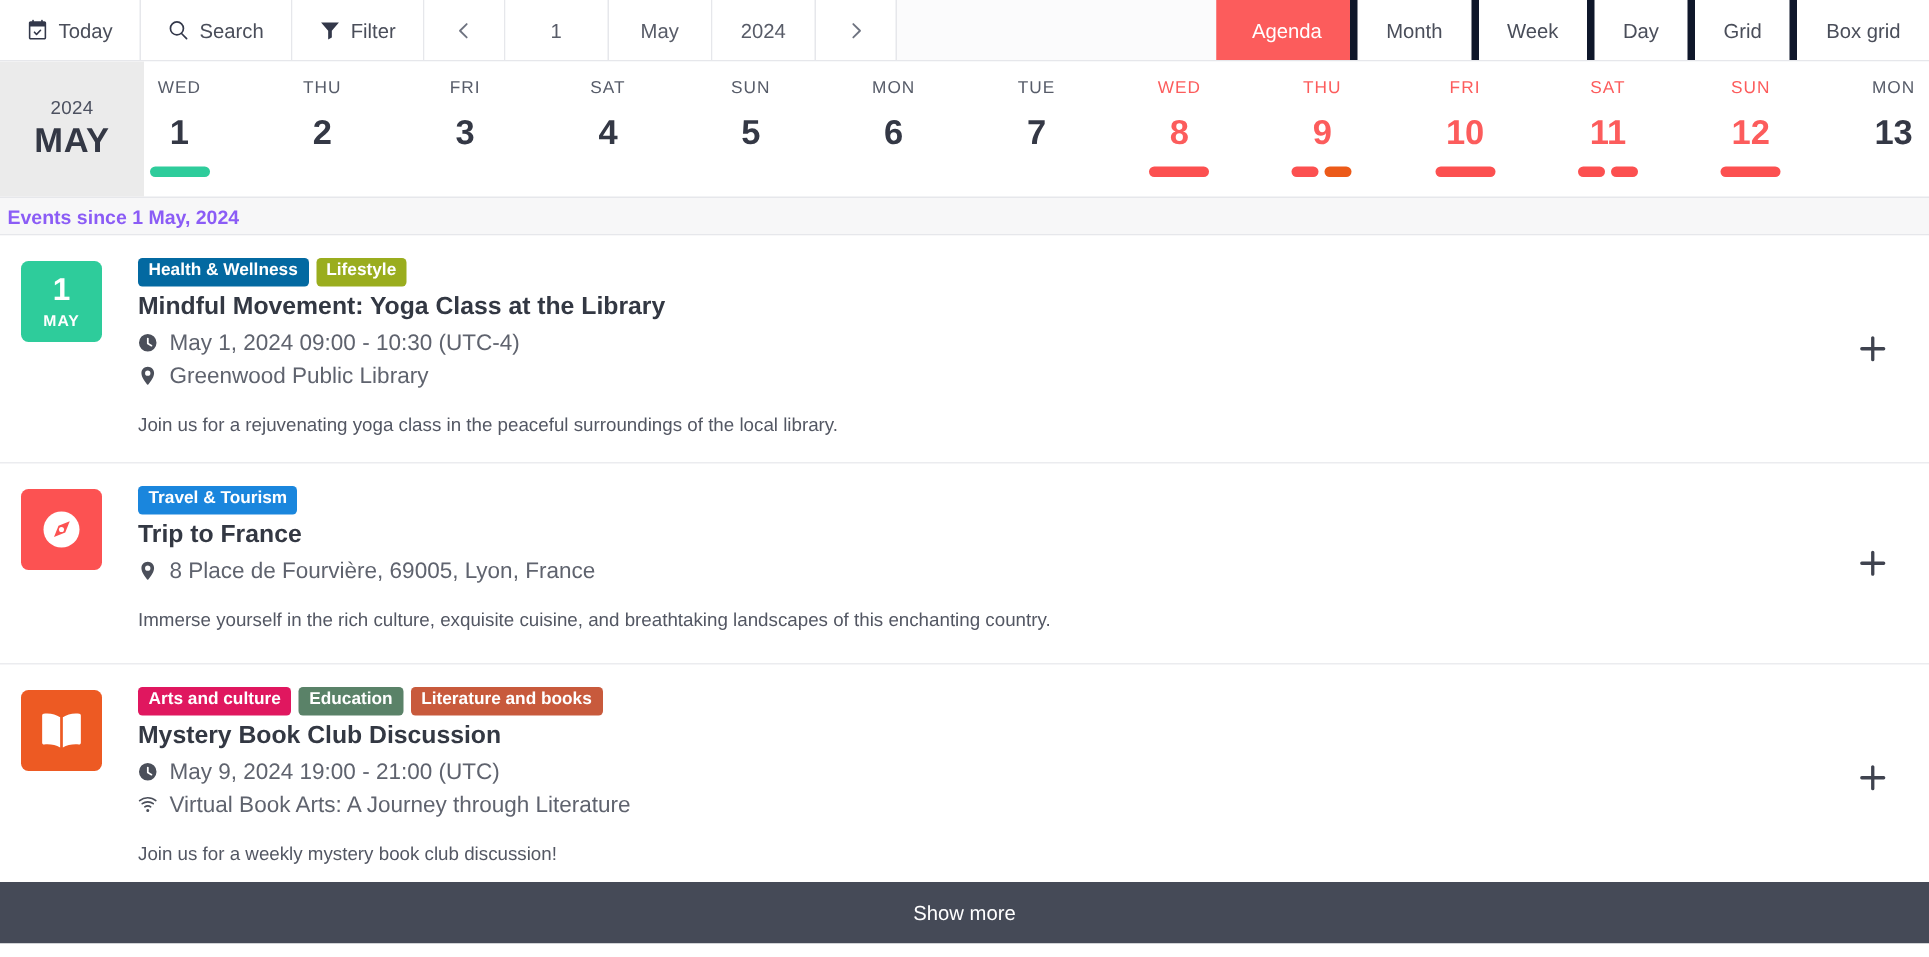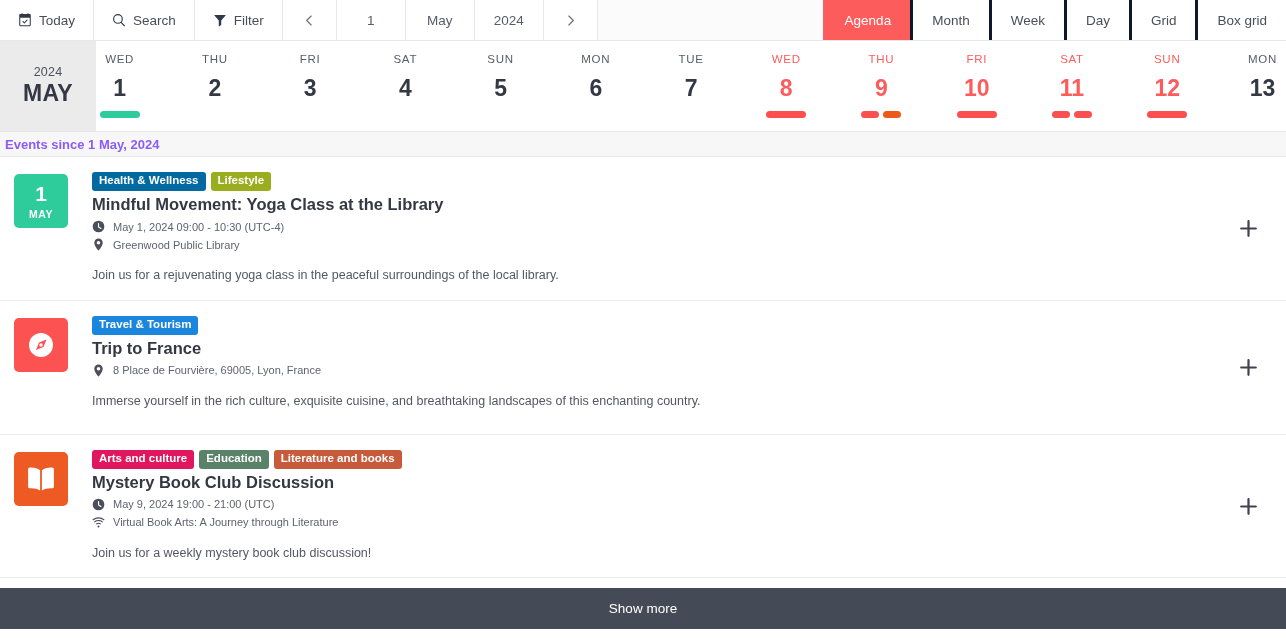--- a/index.html
+++ b/index.html
@@ -81,7 +81,7 @@
     padding: 0 19px;
     background: #ffffff;
     border: none;
-    border-left: 3px solid #0f172a;
+    border-left: 5px solid #0f172a;
     font-family: "Liberation Sans", sans-serif;
     font-size: 13.5px;
     color: #4a4e5a;

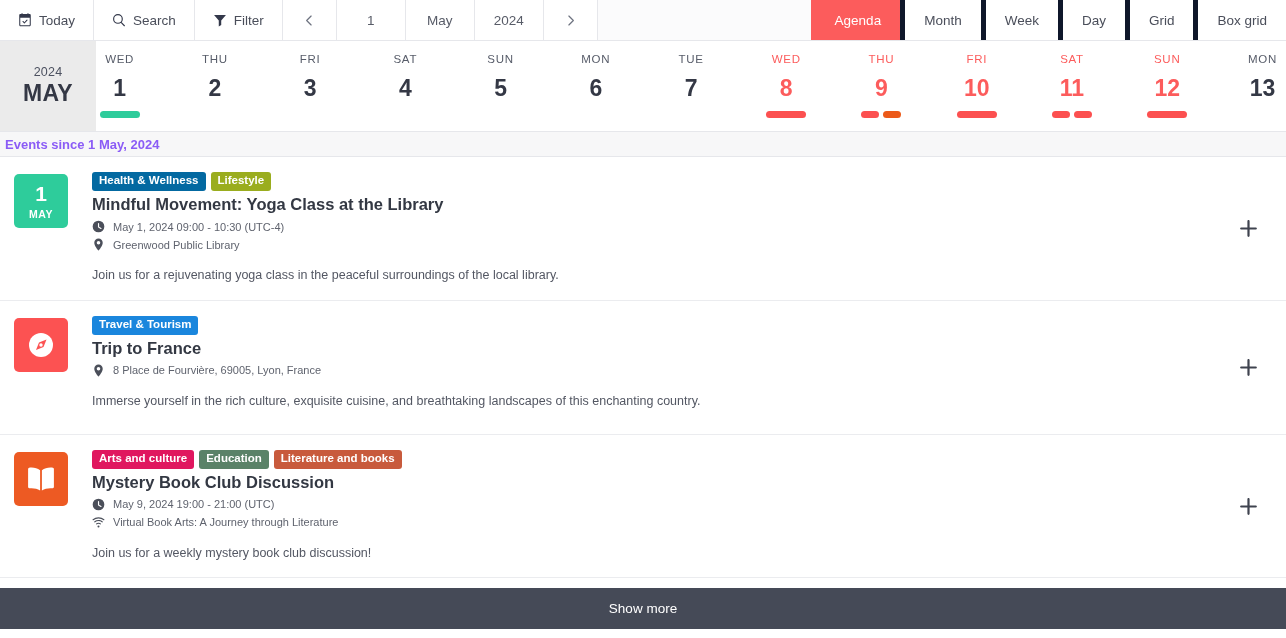--- a/index.html
+++ b/index.html
@@ -255,7 +255,7 @@
     align-items: center;
     gap: 8px;
     margin-top: 5px;
-    font-size: 11px;
+    font-size: 15px;
     color: #5f636e;
   }
   .meta-line .ico svg { fill: #4b4f5a; }

